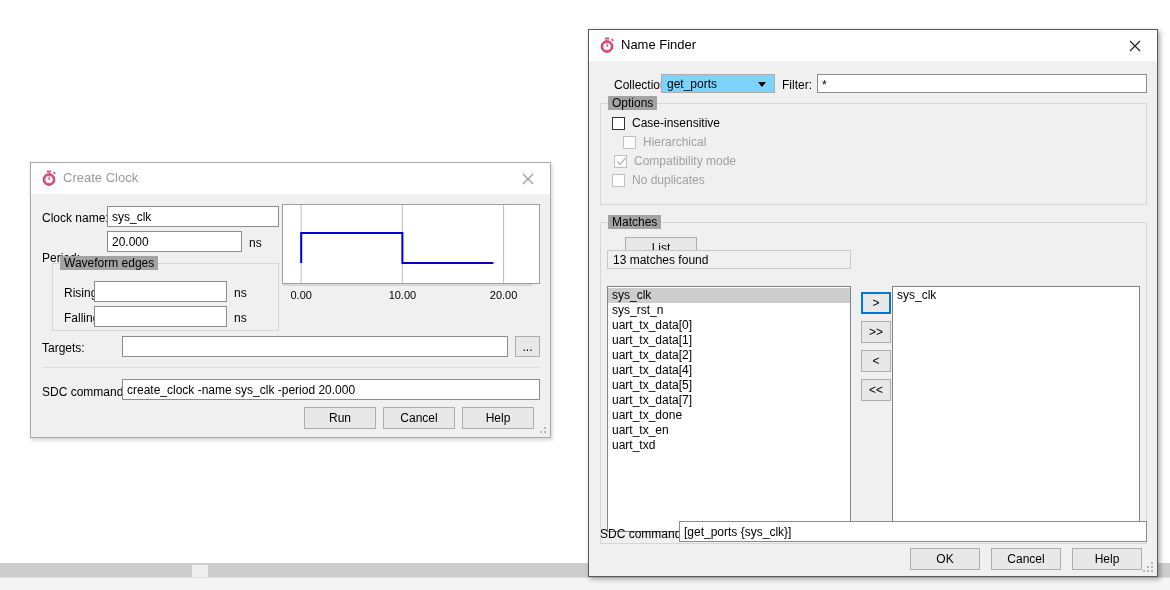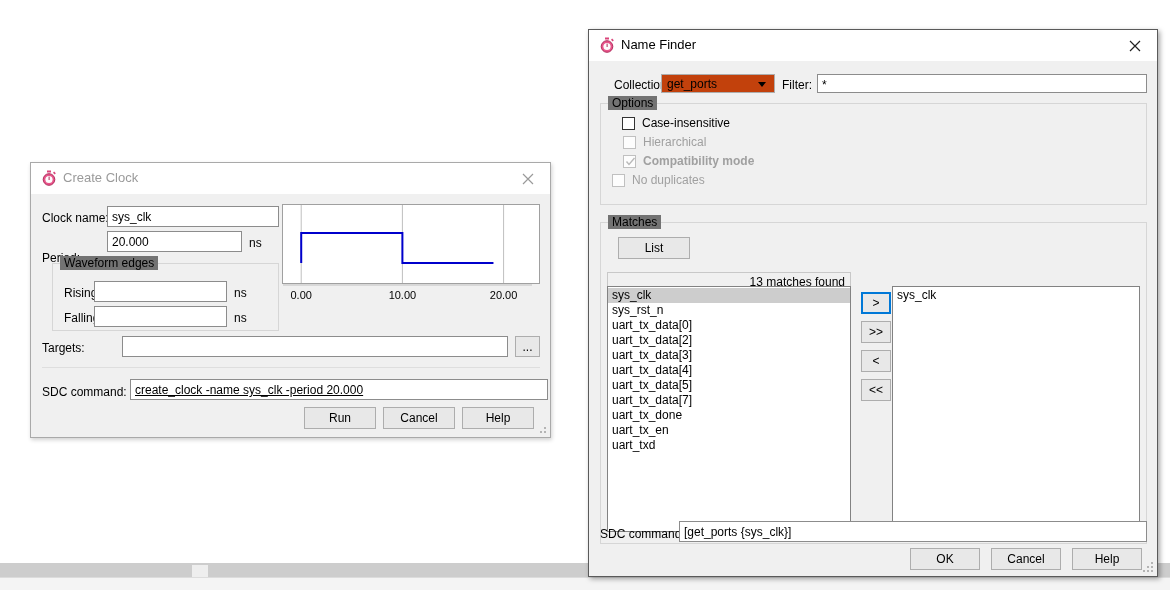--- a/index.html
+++ b/index.html
@@ -70,7 +70,7 @@
   .cbox .tick{position:absolute;left:1px;top:0px;width:11px;height:11px;}
 
   
-  .combo{box-sizing:border-box;background:#c2410c;border:1px solid #adadad;position:relative;display:flex;align-items:center;}
+  .combo{box-sizing:border-box;background:#7dd3fc;border:1px solid #adadad;position:relative;display:flex;align-items:center;}
   .combo .cval{font-size:12px;padding-left:5px;color:#000;}
   .combo .arrow{position:absolute;right:8px;top:50%;margin-top:-2px;width:0;height:0;
     border-left:4px solid transparent;border-right:4px solid transparent;border-top:5px solid #000;}

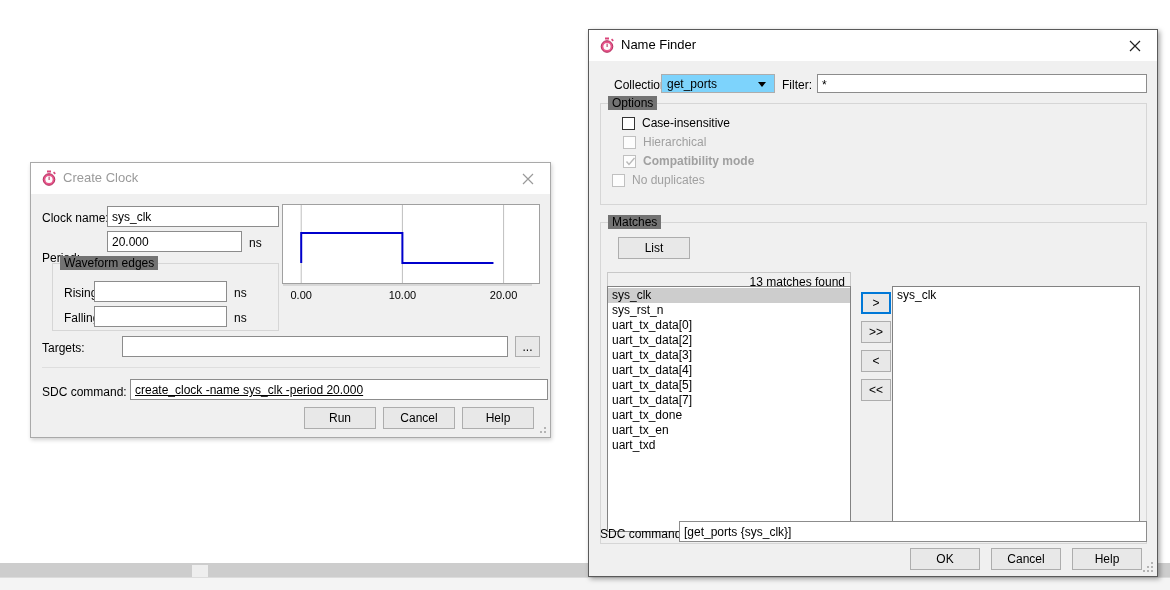--- a/index.html
+++ b/index.html
@@ -46,7 +46,7 @@
   }
   .btn.focus{border:2px solid #0078d7;}
   .group{position:absolute;box-sizing:border-box;border:1px solid #d6d6d6;}
-  .group-label{position:absolute;background:#737373;padding:0 4px;font-size:12px;top:-8px;left:7px;}
+  .group-label{position:absolute;background:#a3a3a3;padding:0 4px;font-size:12px;top:-8px;left:7px;}
   .sep{position:absolute;height:1px;background:#dedede;}
   .grip{position:absolute;width:12px;height:12px;}
   .grip i{position:absolute;width:2px;height:2px;background:#b4b4b4;display:block;}

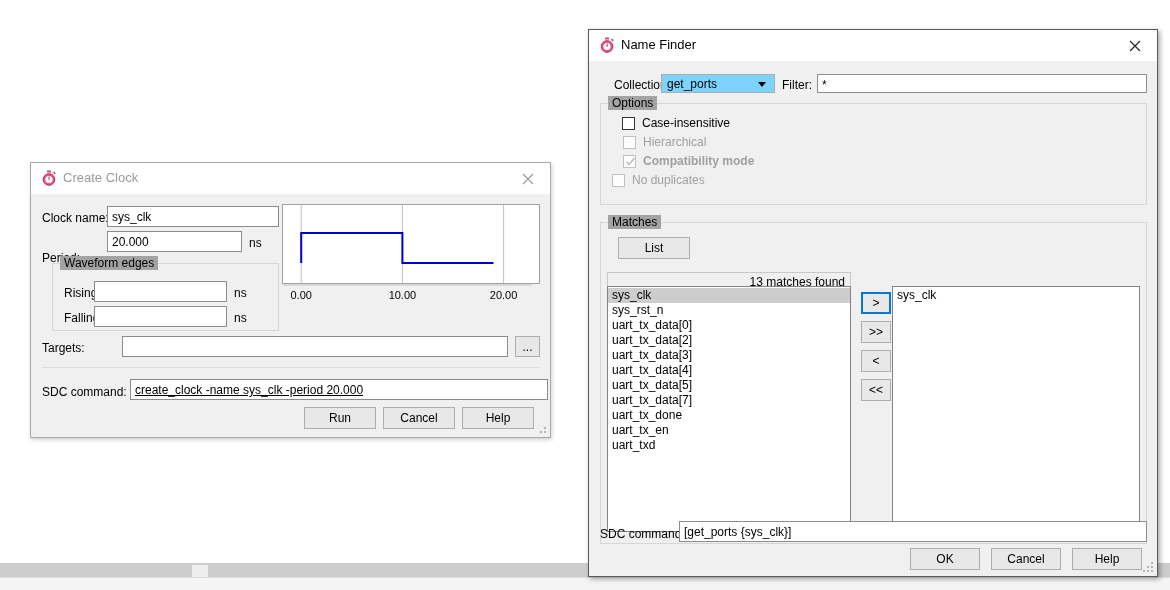--- a/index.html
+++ b/index.html
@@ -194,7 +194,7 @@
     <span class="group-label">Options</span>
   </div>
   <div id="options-container">
-      <div class="cbrow" style="left: 23px; top: 86px; margin-left: 10px;">
+      <div class="cbrow" style="left: 23px; top: 86px;">
         <span class="cbox"></span>
         <span class="lbl">Case-insensitive</span>
       </div>

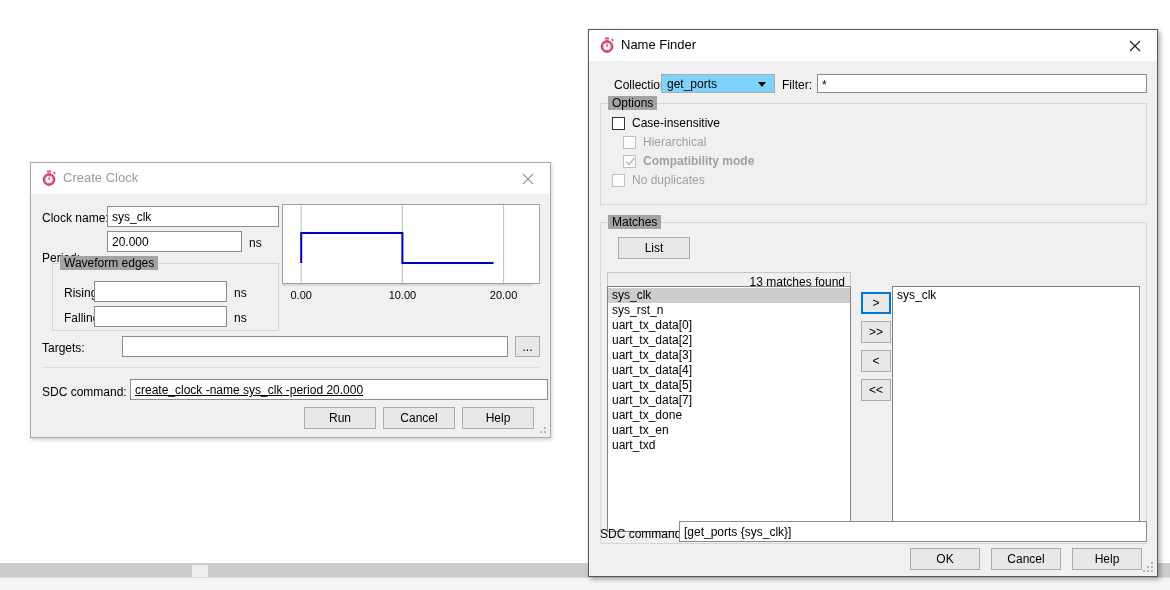--- a/index.html
+++ b/index.html
@@ -202,7 +202,7 @@
         <span class="cbox disabled"></span>
         <span class="lbl dim">Hierarchical</span>
       </div>
-      <div class="cbrow" style="left: 34px; top: 124px; font-weight: bold;">
+      <div class="cbrow" style="left: 25px; top: 124px;">
         <span class="cbox disabled">
           <svg class="tick" viewBox="0 0 11 11">
             <path d="M1.5 5.5 L4 8.5 L9.5 2" stroke="#b9b9b9" stroke-width="1.4" fill="none"></path>

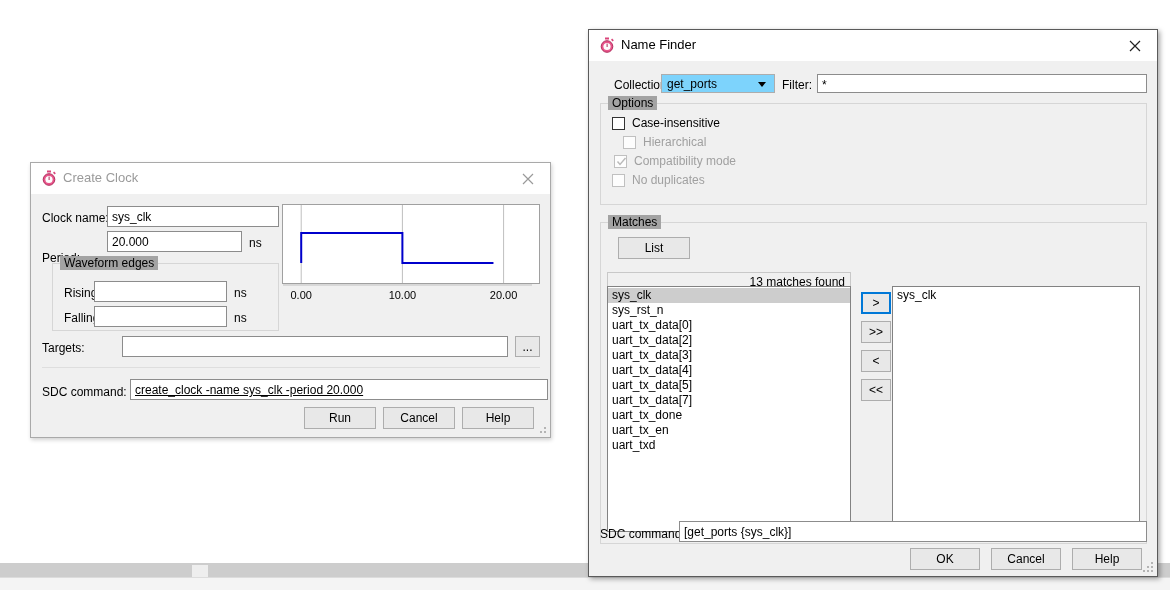--- a/index.html
+++ b/index.html
@@ -220,7 +220,7 @@
     <span class="group-label">Matches</span>
   </div>
 
-  <div class="btn" style="position:absolute;left:29px;top:207px;width:72px;height:22px;">List</div>
+  <div class="btn" style="position:absolute;left:36px;top:207px;width:72px;height:22px;">List</div>
 
   <div class="list-head" style="position:absolute;left:18px;top:242px;width:244px;height:19px;text-align:right;">13 matches found</div>
   <div class="listbox" style="position:absolute;left:18px;top:256px;width:244px;height:246px;" id="matches-listbox">

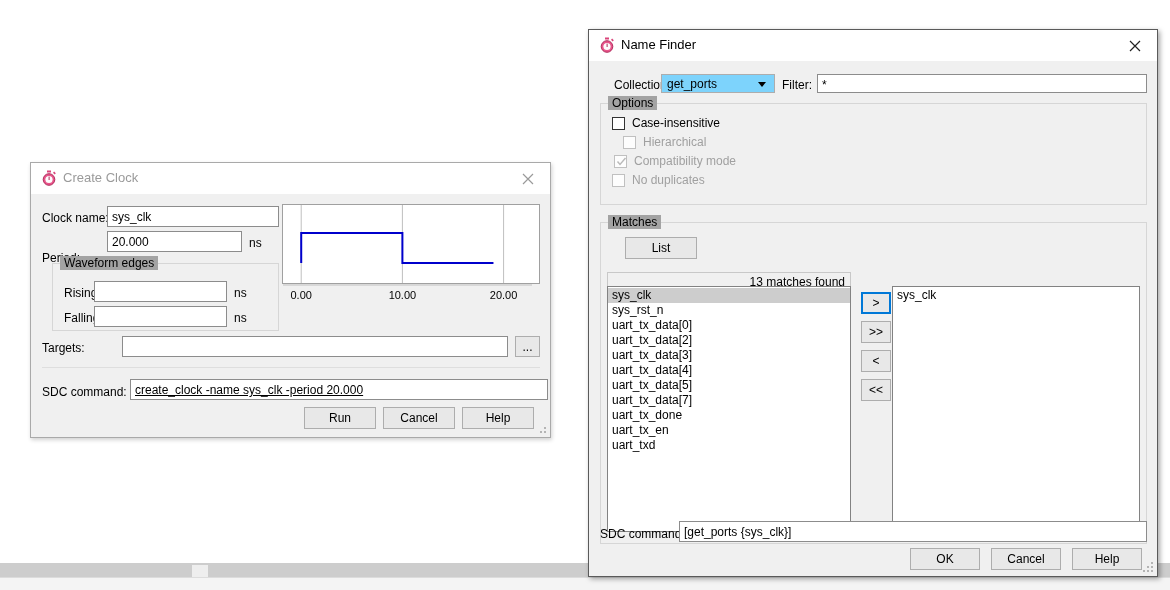--- a/index.html
+++ b/index.html
@@ -222,7 +222,7 @@
 
   <div class="btn" style="position:absolute;left:36px;top:207px;width:72px;height:22px;">List</div>
 
-  <div class="list-head" style="position:absolute;left:18px;top:242px;width:244px;height:19px;text-align:right;">13 matches found</div>
+  <div class="list-head" style="position:absolute;left:18px;top:220px;width:244px;height:19px;">13 matches found</div>
   <div class="listbox" style="position:absolute;left:18px;top:256px;width:244px;height:246px;" id="matches-listbox">
       <div class="listitem selected">sys_clk</div>
       <div class="listitem">sys_rst_n</div>

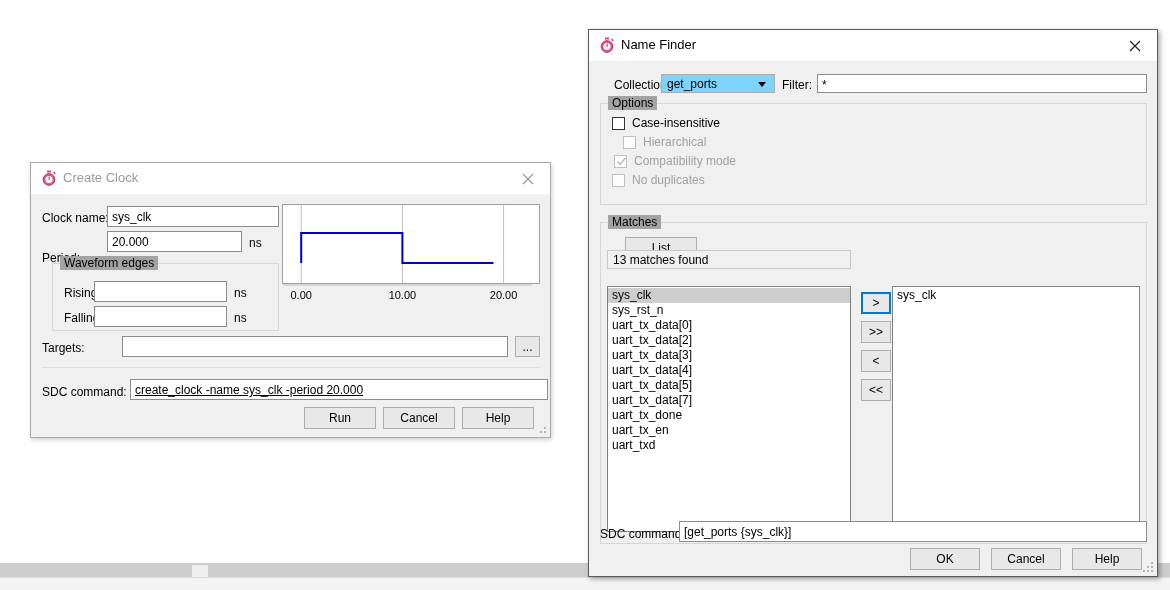--- a/index.html
+++ b/index.html
@@ -227,6 +227,7 @@
       <div class="listitem selected">sys_clk</div>
       <div class="listitem">sys_rst_n</div>
       <div class="listitem">uart_tx_data[0]</div>
+      <div class="listitem">uart_tx_data[1]</div>
       <div class="listitem">uart_tx_data[2]</div>
       <div class="listitem">uart_tx_data[3]</div>
       <div class="listitem">uart_tx_data[4]</div>

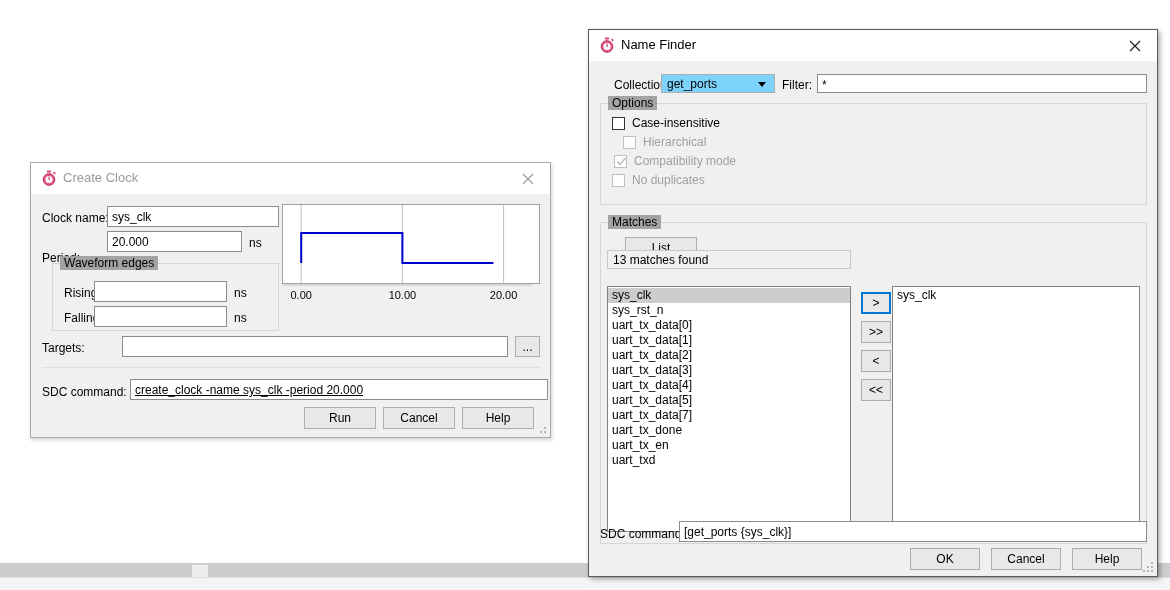--- a/index.html
+++ b/index.html
@@ -229,7 +229,6 @@
       <div class="listitem">uart_tx_data[0]</div>
       <div class="listitem">uart_tx_data[1]</div>
       <div class="listitem">uart_tx_data[2]</div>
-      <div class="listitem">uart_tx_data[3]</div>
       <div class="listitem">uart_tx_data[4]</div>
       <div class="listitem">uart_tx_data[5]</div>
       <div class="listitem">uart_tx_data[7]</div>

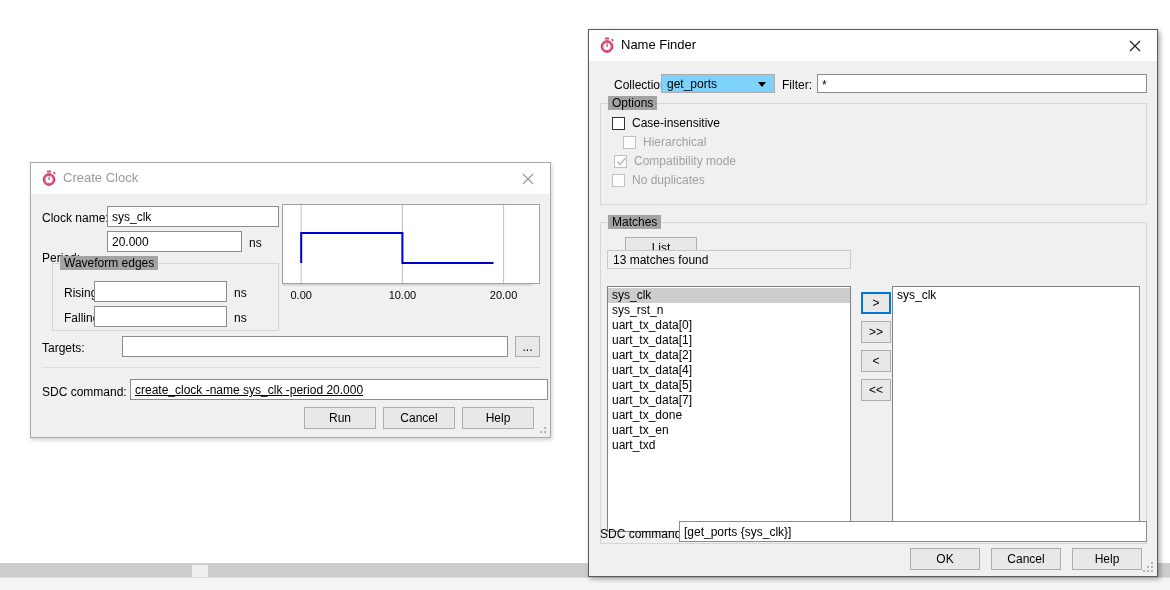--- a/index.html
+++ b/index.html
@@ -149,7 +149,7 @@
   <div class="sep" style="left:11px;top:204px;width:498px;"></div>
 
   <span class="lbl" style="position:absolute;left:11px;top:222px;">SDC command:</span>
-  <div class="tfield" style="position:absolute;left:99px;top:216px;width:418px;height:21px;text-decoration:underline;">create_clock -name sys_clk -period 20.000</div>
+  <div class="tfield" style="position:absolute;left:91px;top:216px;width:418px;height:21px;">create_clock -name sys_clk -period 20.000</div>
 
   <div class="btn" style="position:absolute;left:273px;top:244px;width:72px;height:22px;">Run</div>
   <div class="btn" style="position:absolute;left:352px;top:244px;width:72px;height:22px;">Cancel</div>

